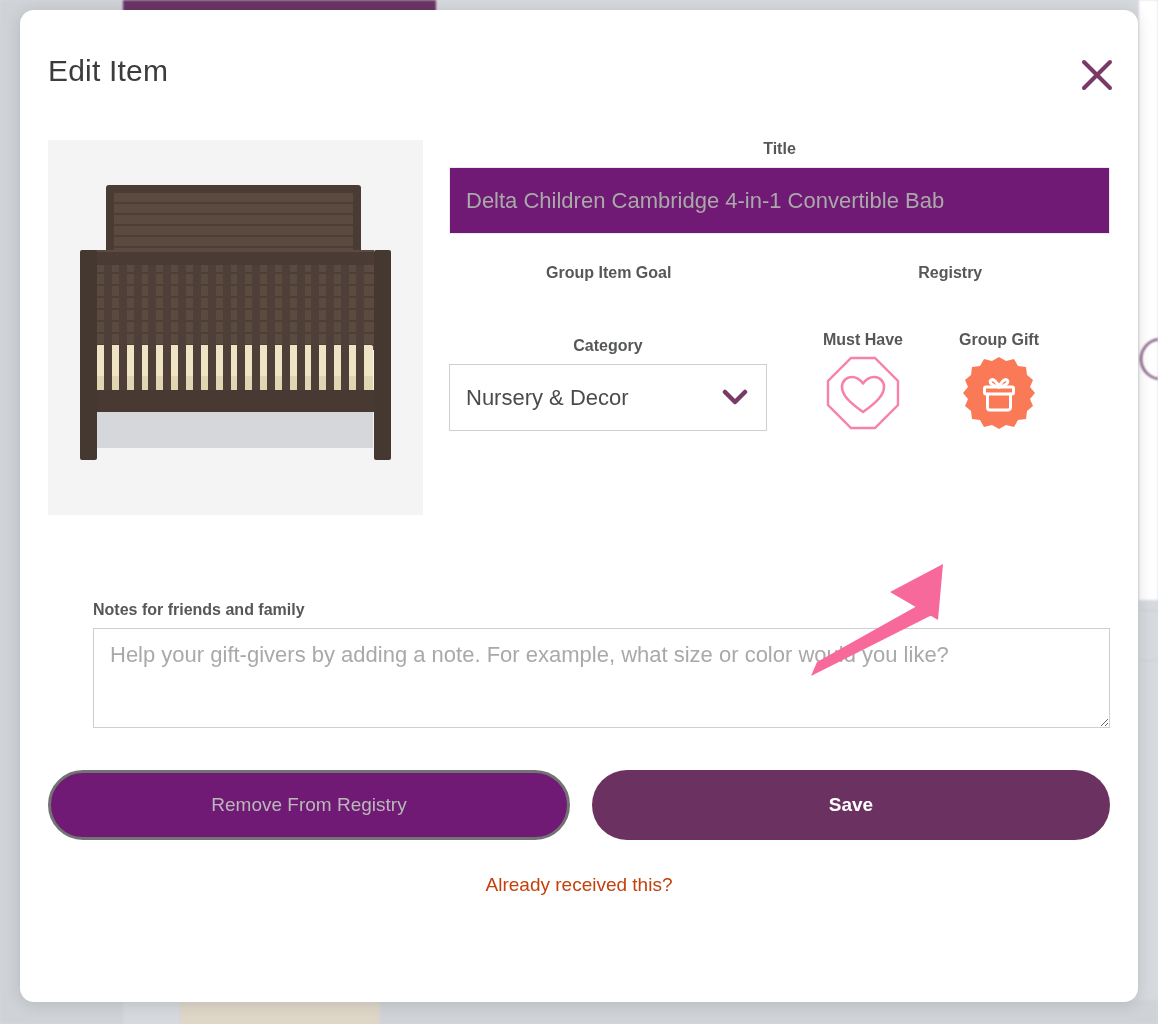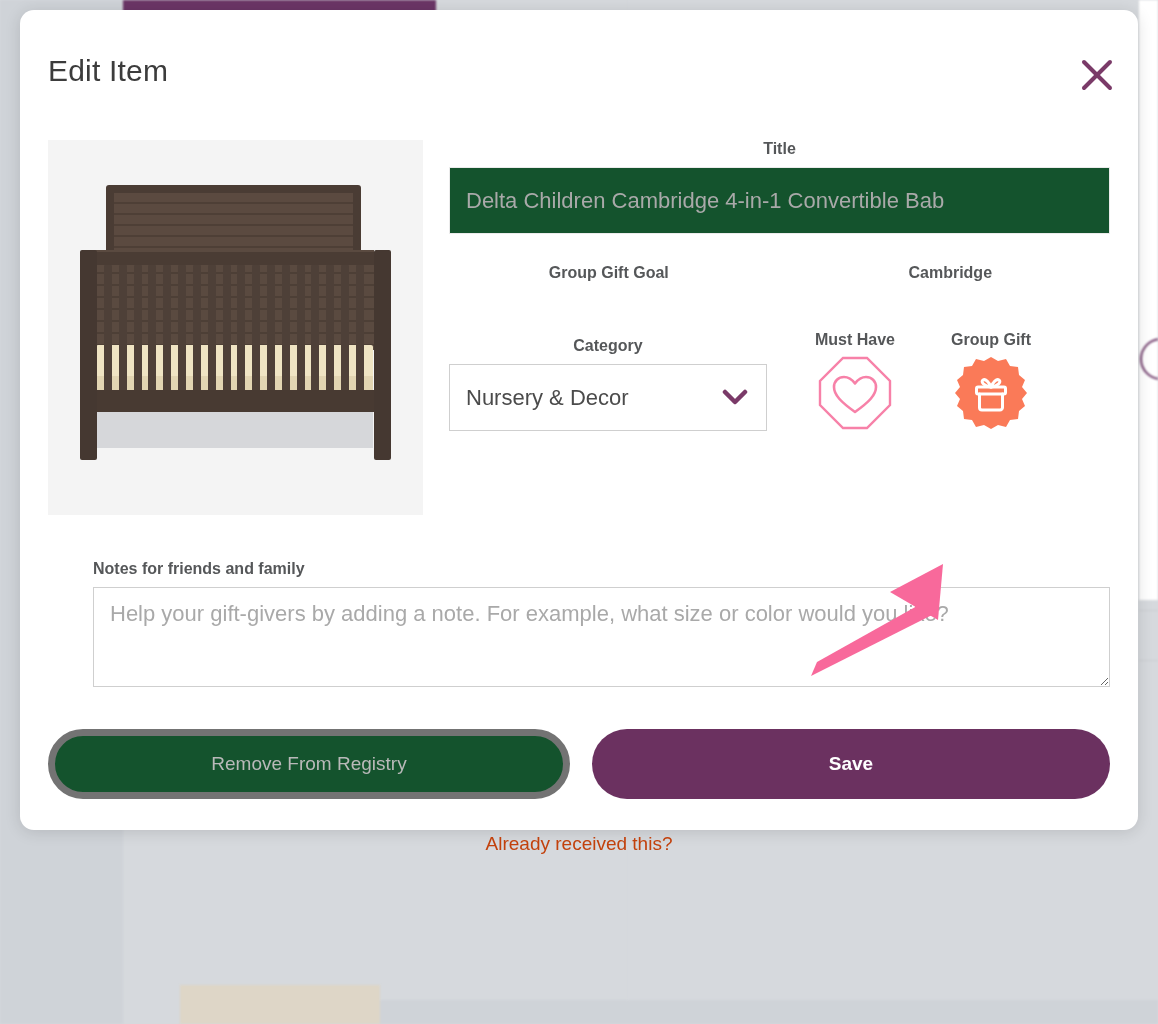--- a/index.html
+++ b/index.html
@@ -88,7 +88,7 @@
     left: 20px;
     top: 10px;
     width: 1118px;
-    height: 820px;
+    height: 992px;
     background: #ffffff;
     border-radius: 14px;
     box-shadow: 0 2px 16px rgba(0,0,0,0.13);

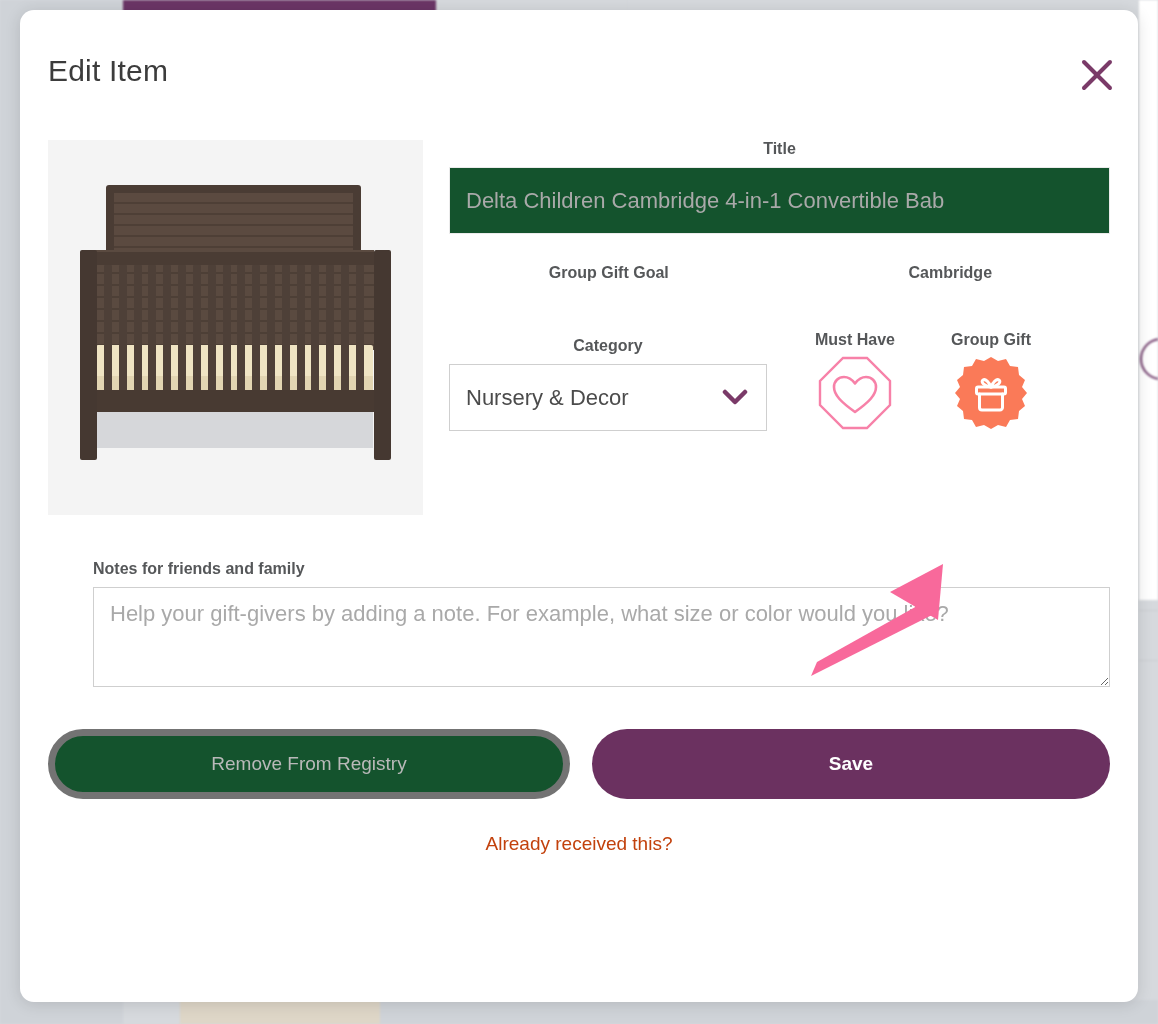--- a/index.html
+++ b/index.html
@@ -221,7 +221,7 @@
     outline: none;
   }
   .input.disabled {
-    background: #14532d;
+    background: #701a75;
     border-color: #ebebeb;
     color: #a9a9a9;
   }

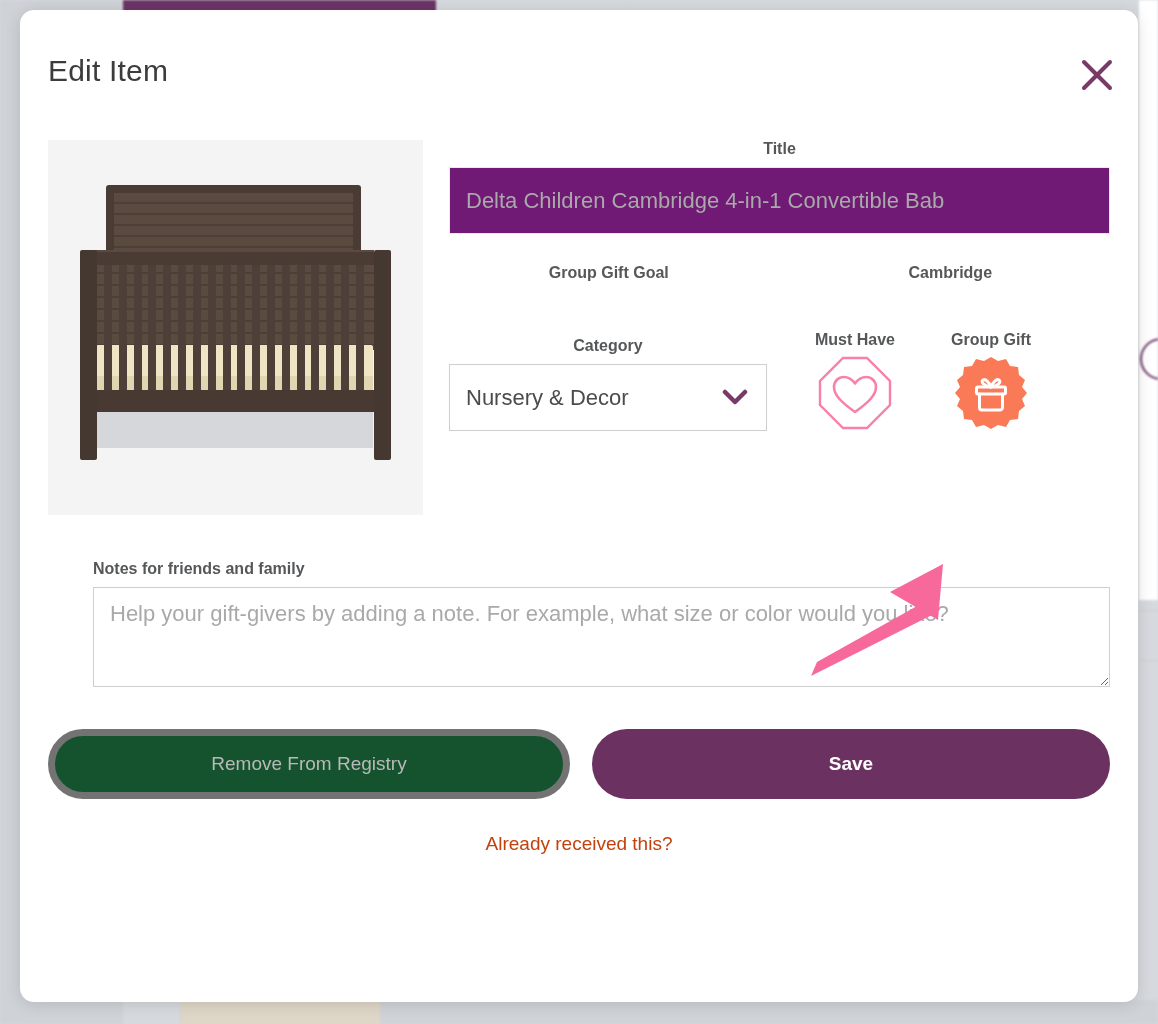--- a/index.html
+++ b/index.html
@@ -413,7 +413,7 @@
 
         <div class="row2">
           <div>
-            <label class="field-label">Group Gift Goal</label>
+            <label class="field-label">Group Item Goal</label>
           </div>
           <div>
             <label class="field-label">Cambridge</label>

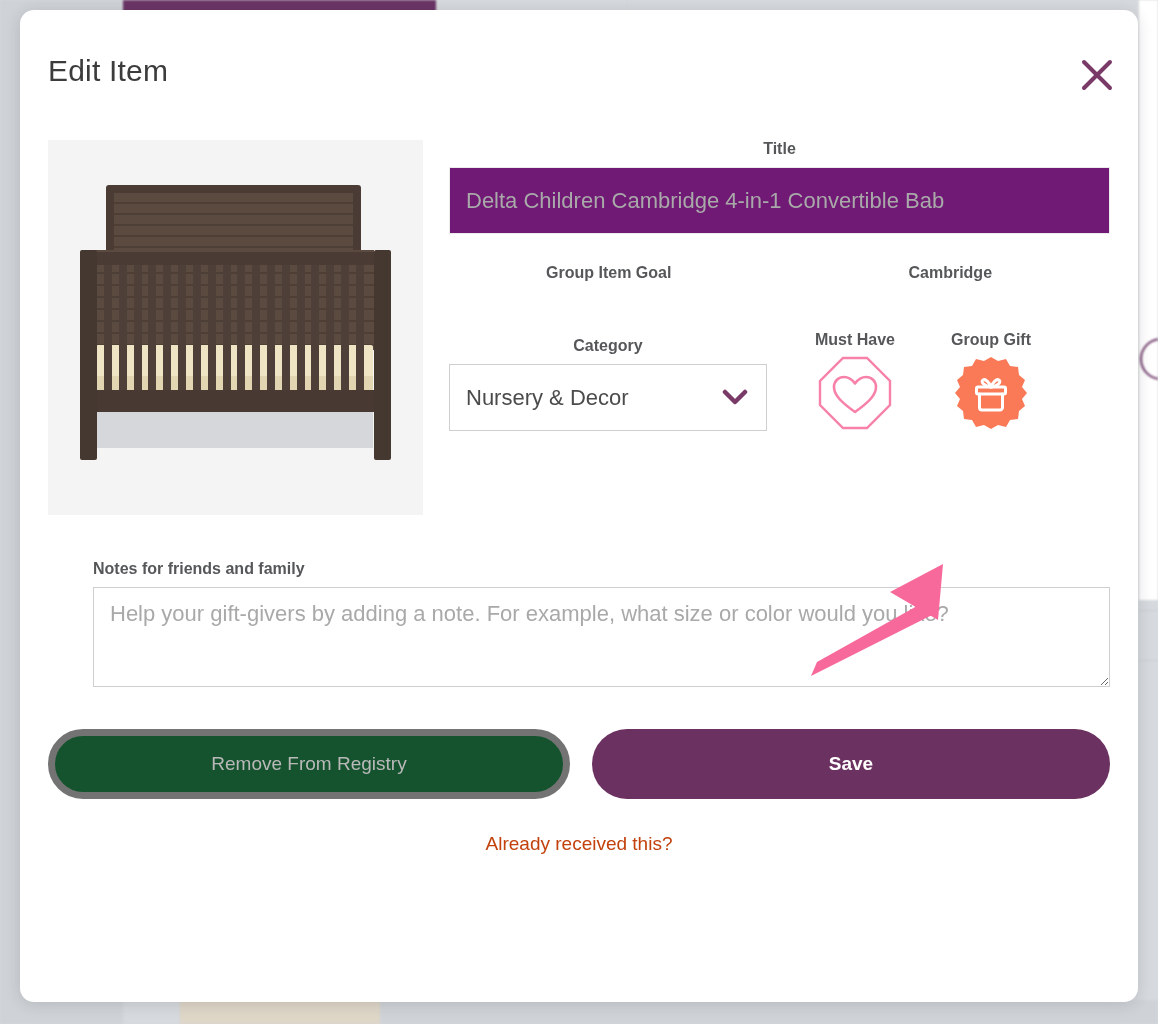--- a/index.html
+++ b/index.html
@@ -416,7 +416,7 @@
             <label class="field-label">Group Item Goal</label>
           </div>
           <div>
-            <label class="field-label">Cambridge</label>
+            <label class="field-label">Registry</label>
           </div>
         </div>
 

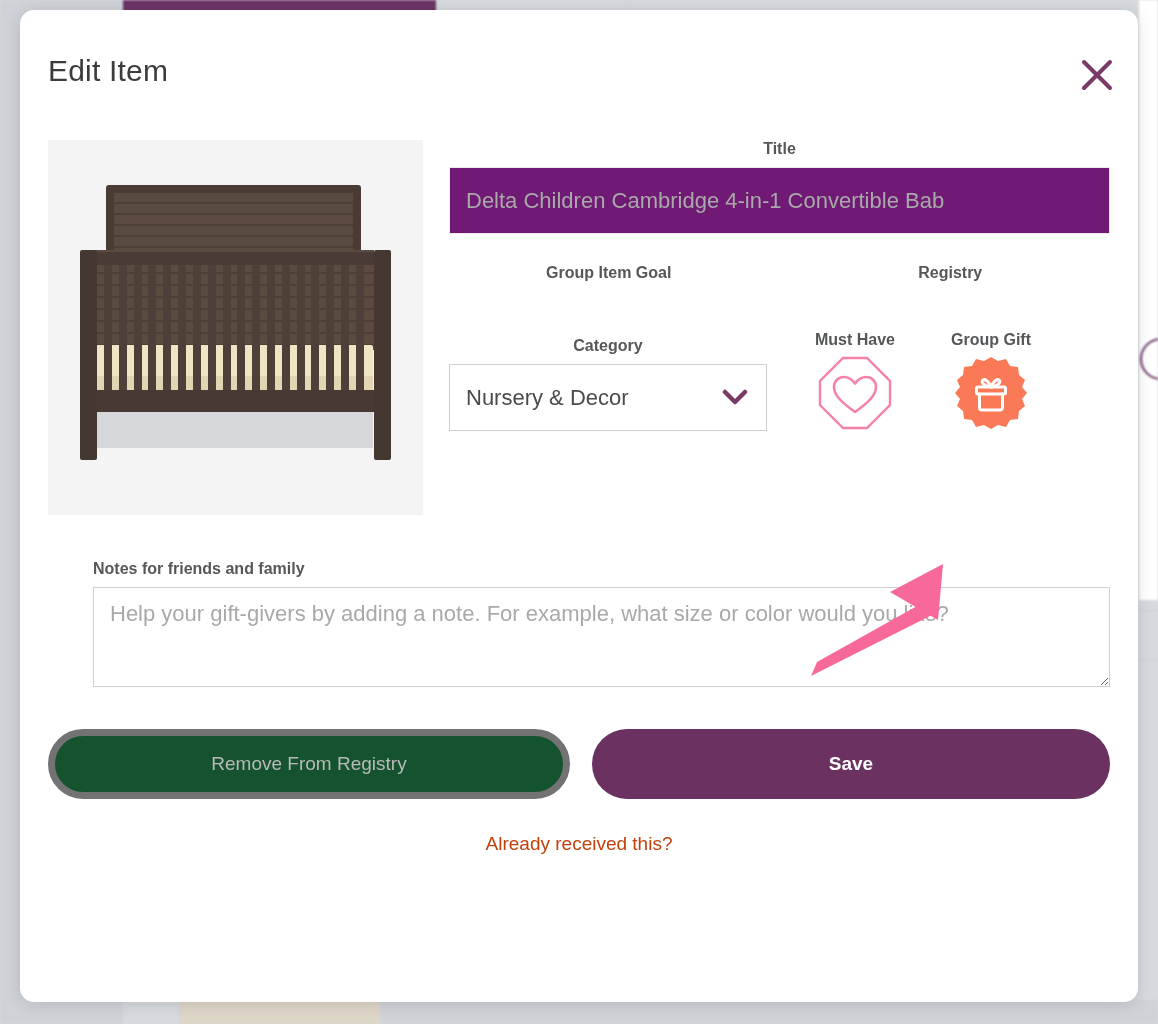--- a/index.html
+++ b/index.html
@@ -253,7 +253,7 @@
     transform: translateY(-50%);
   }
 
-  .toggle-group { display: flex; margin-left: 24px; gap: 40px; }
+  .toggle-group { display: flex; margin-left: 32px; gap: 40px; }
   .toggle { text-align: center; width: 96px; cursor: pointer; }
   .toggle .tg-label {
     font-size: 16px;

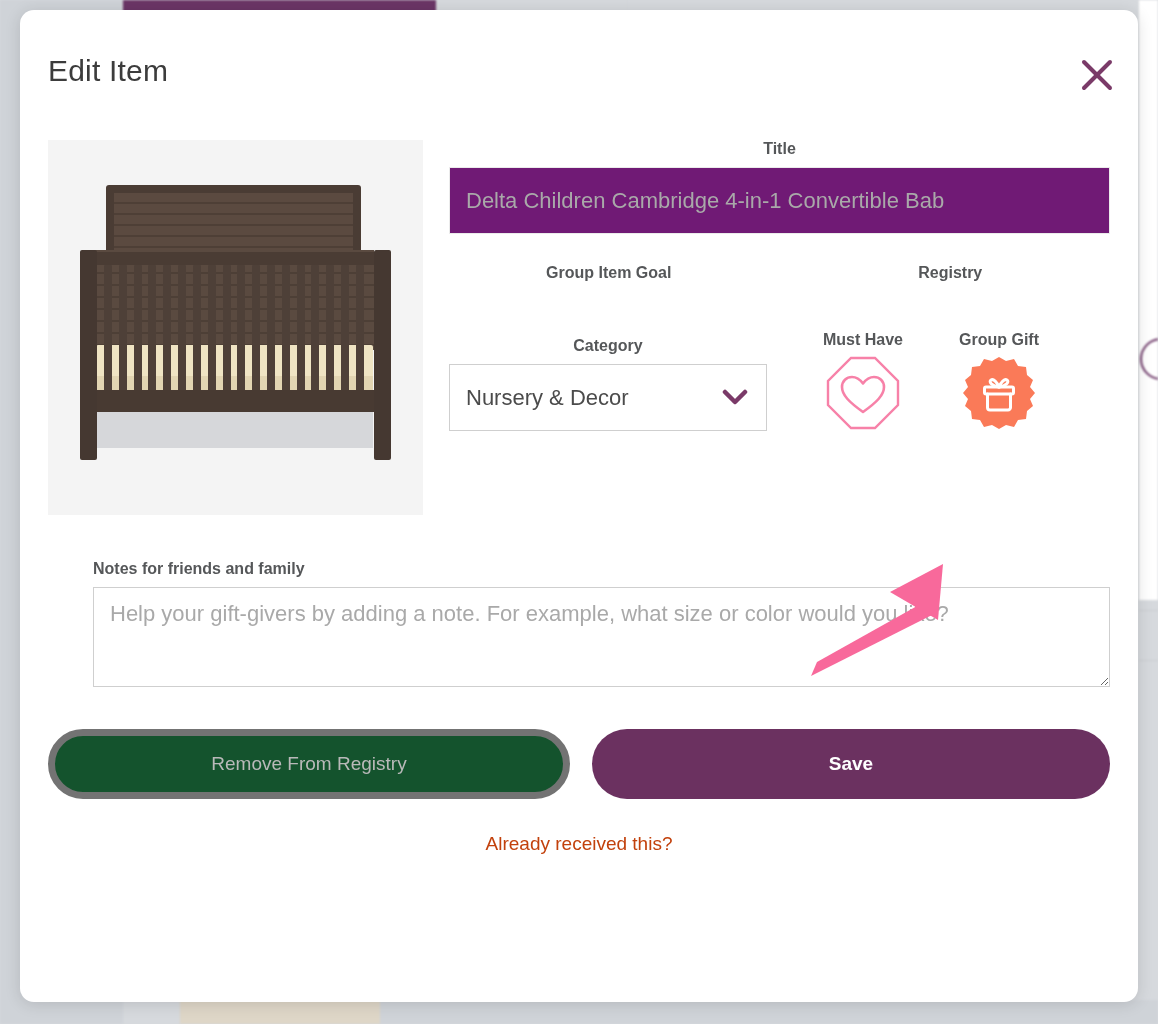--- a/index.html
+++ b/index.html
@@ -268,7 +268,7 @@
   }
 
   
-  .notes-wrap { margin-top: 45px; padding-left: 45px; }
+  .notes-wrap { margin-top: 86px; padding-left: 45px; }
   .notes-label {
     font-size: 16px;
     font-weight: 700;

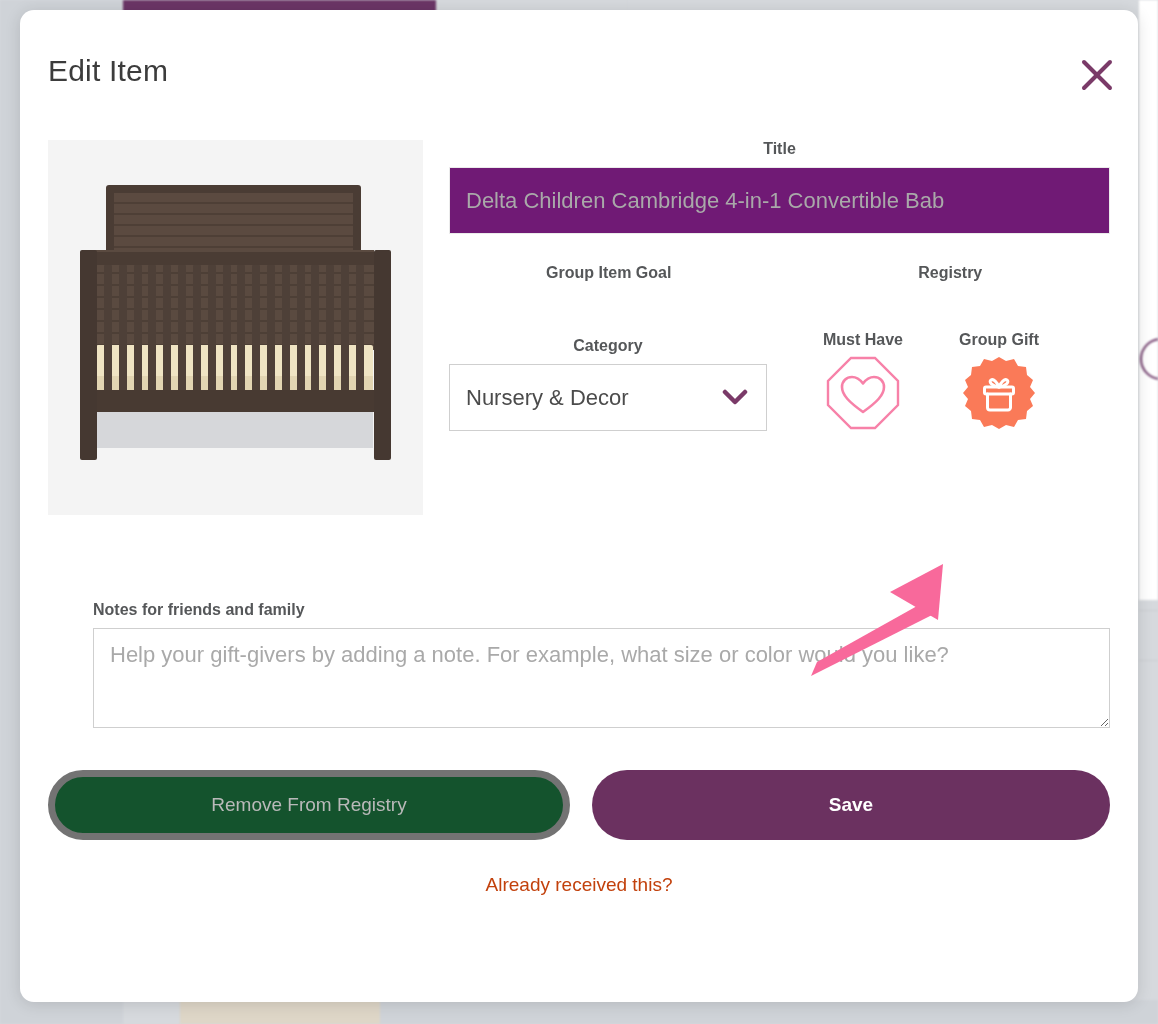--- a/index.html
+++ b/index.html
@@ -305,8 +305,8 @@
   }
   .btn-remove {
     flex: 0 0 522px;
-    background: #14532d;
-    border: 7px solid #737373;
+    background: #701a75;
+    border: 3px solid #737373;
     color: #b9b9b9;
   }
   .btn-save {

